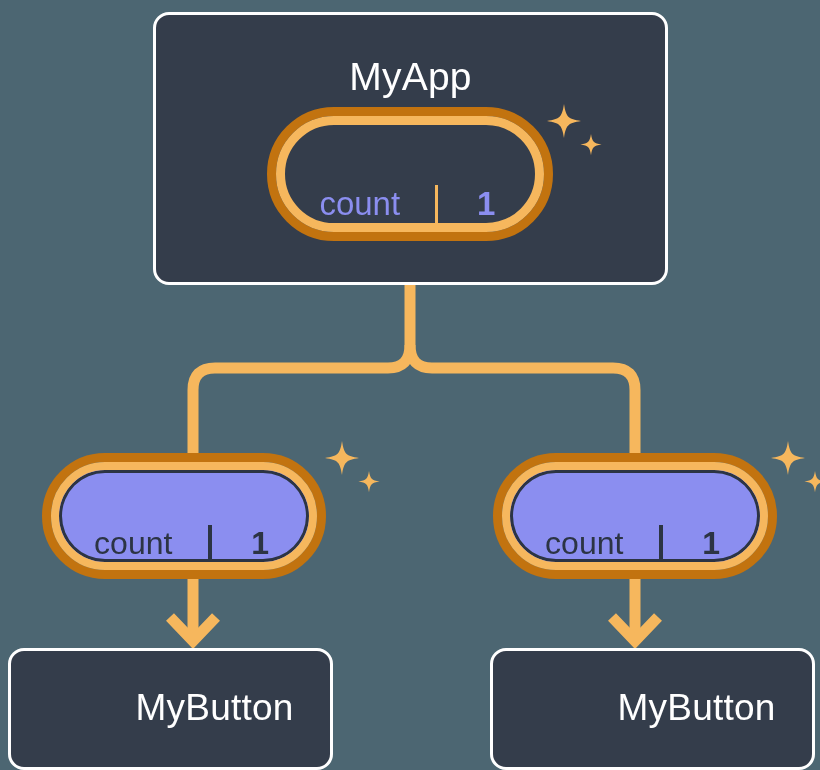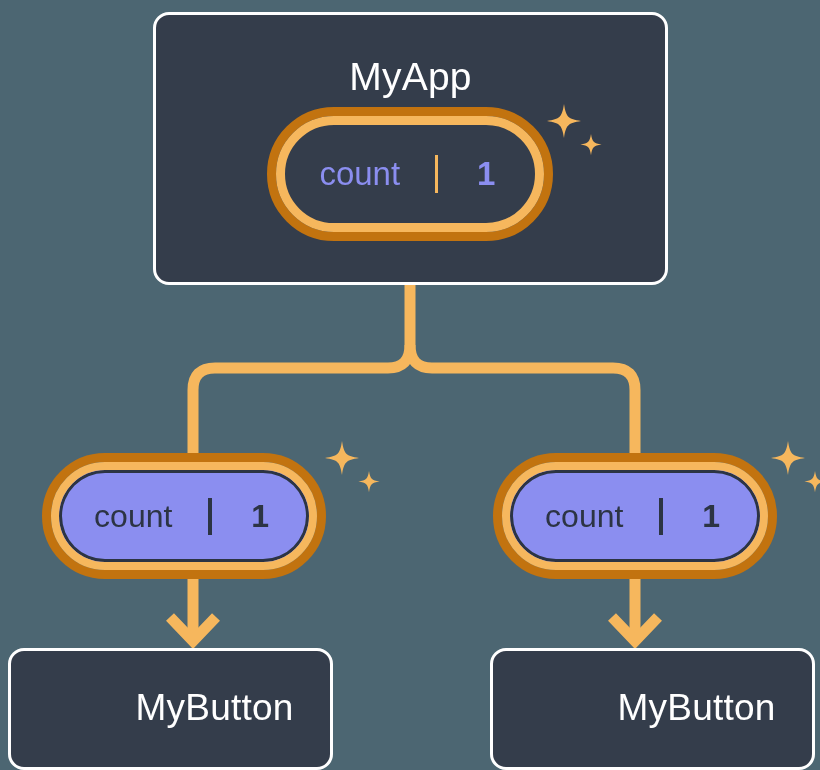--- a/index.html
+++ b/index.html
@@ -84,7 +84,7 @@
   .pill-inner {
     flex: 1;
     display: flex;
-    align-items: center;
+    align-items: flex-end;
     box-sizing: border-box;
     
     border: 9px solid #f6b75d;

